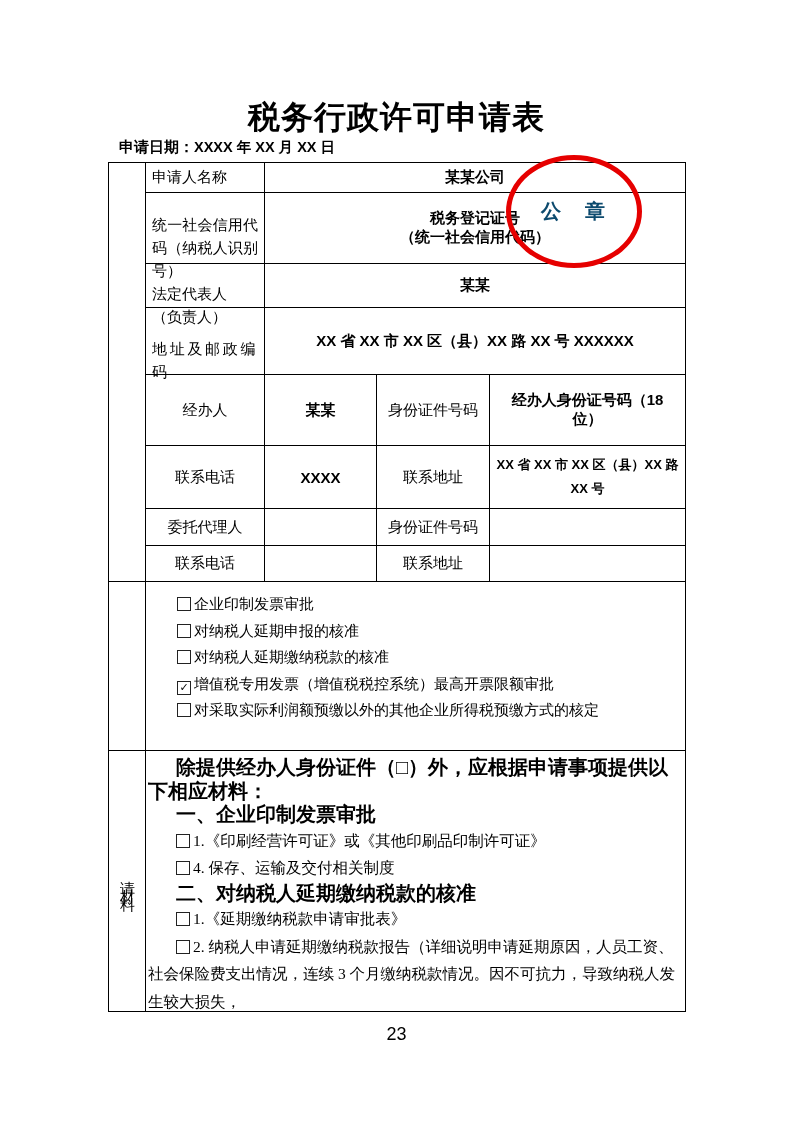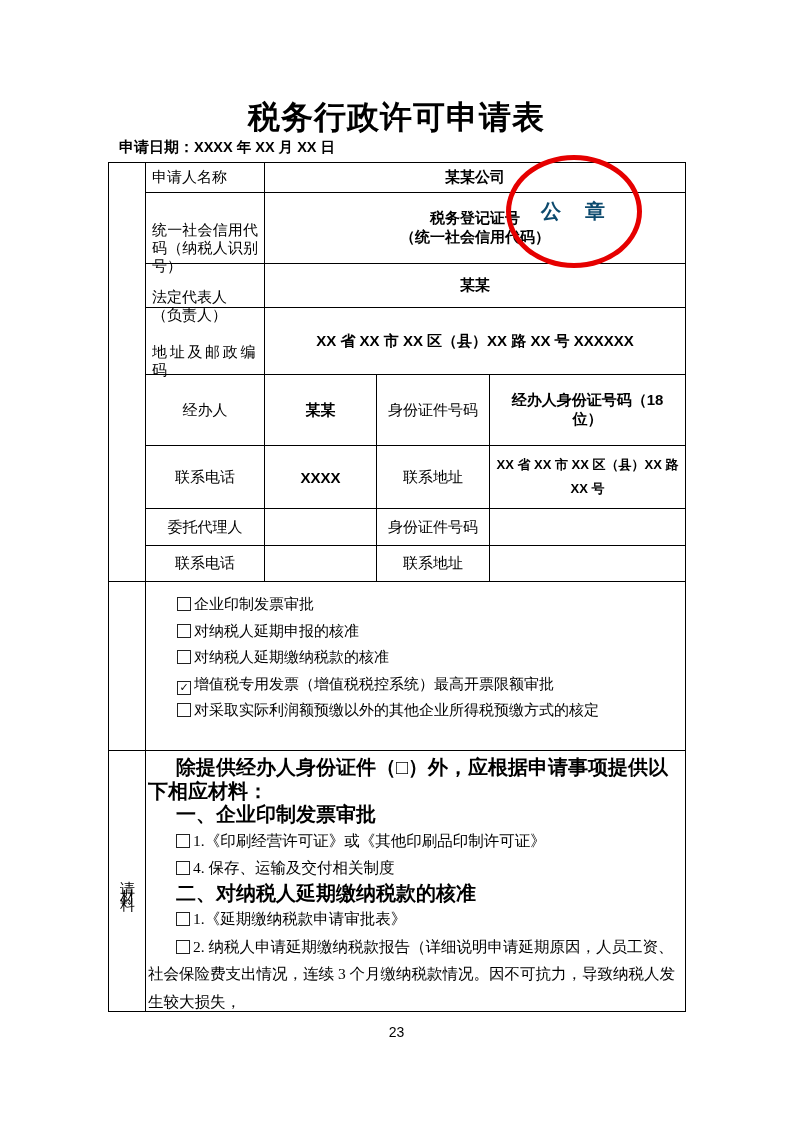--- a/index.html
+++ b/index.html
@@ -40,7 +40,7 @@
   .c3{width:113px;flex:none;}
   .c4{flex:1;}
   .small{font-size:13px;line-height:24px;}
-  .mid{line-height:18px;margin-top:40px;}
+  .mid{line-height:23px;margin-top:40px;}
   .h29{height:29px;} .h70{height:70px;} .h43{height:43px;} .h66{height:66px;}
   .h62{height:62px;} .h36{height:36px;} .h35{height:35px;}
 

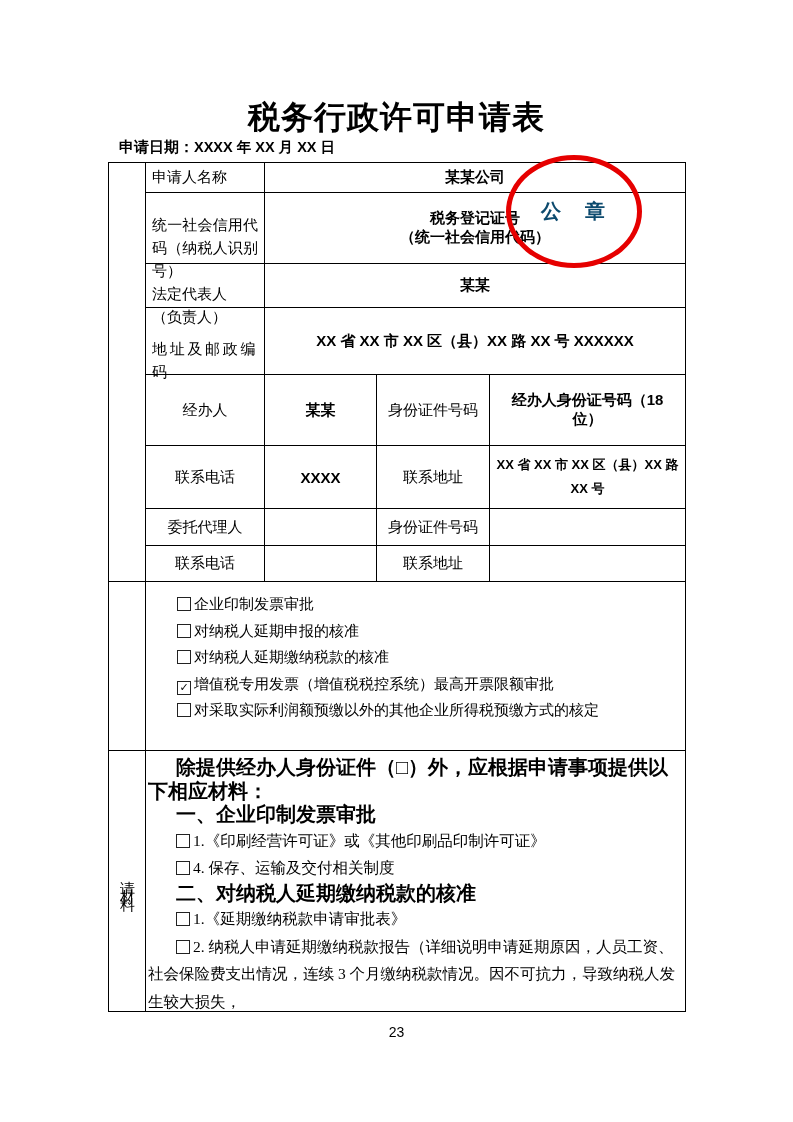--- a/index.html
+++ b/index.html
@@ -79,7 +79,7 @@
   }
   .pageno{
     position:absolute;top:1024px;left:0;width:100%;text-align:center;
-    font-family:"Liberation Sans","DejaVu Sans",sans-serif;font-size:14px;
+    font-family:"Liberation Sans","DejaVu Sans",sans-serif;font-size:18px;
   }
 </style>
 </head>

